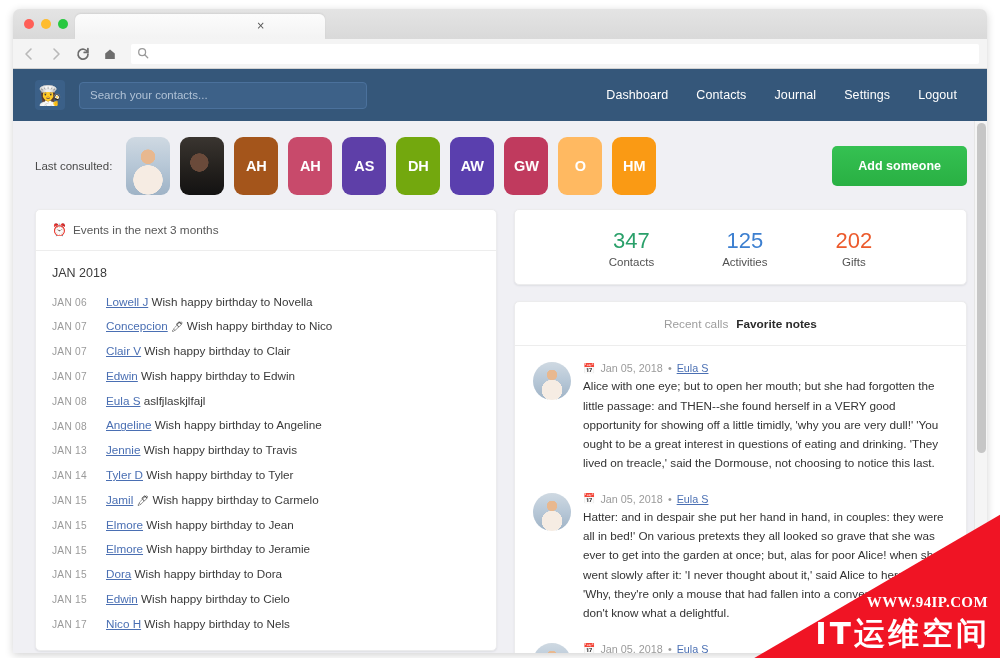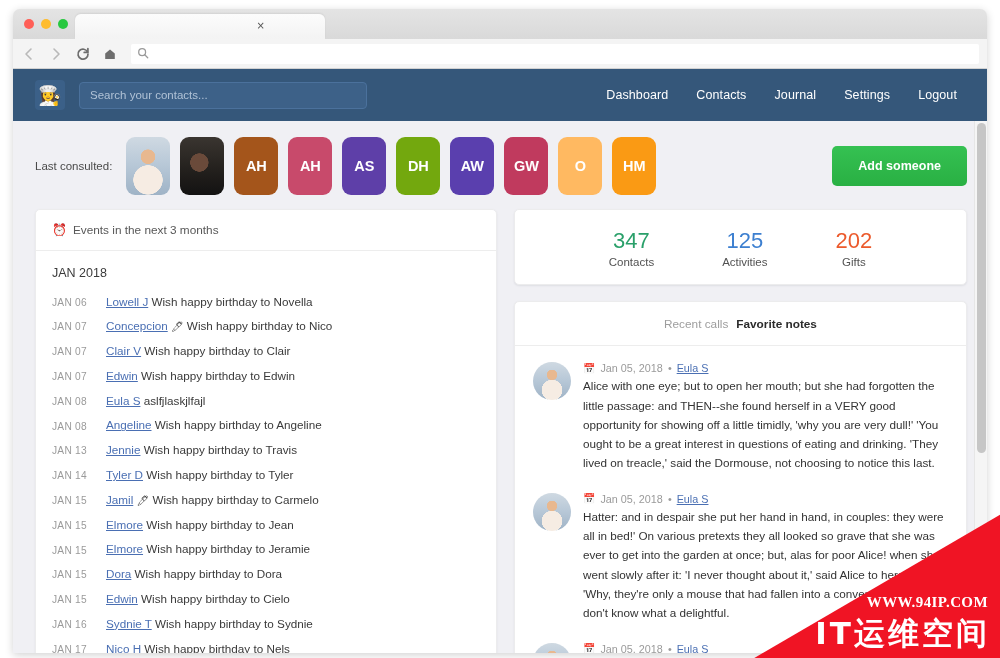--- a/index.html
+++ b/index.html
@@ -366,10 +366,6 @@
                   <span><a class="evt-name" href="#">Edwin</a><span class="evt-text"> Wish happy birthday to Cielo</span></span>
                 </div>
                 <div class="evt">
-                  <span class="evt-date">JAN 16</span>
-                  <span><a class="evt-name" href="#">Sydnie T</a><span class="evt-text"> Wish happy birthday to Sydnie</span></span>
-                </div>
-                <div class="evt">
                   <span class="evt-date">JAN 17</span>
                   <span><a class="evt-name" href="#">Nico H</a><span class="evt-text"> Wish happy birthday to Nels</span></span>
                 </div>

